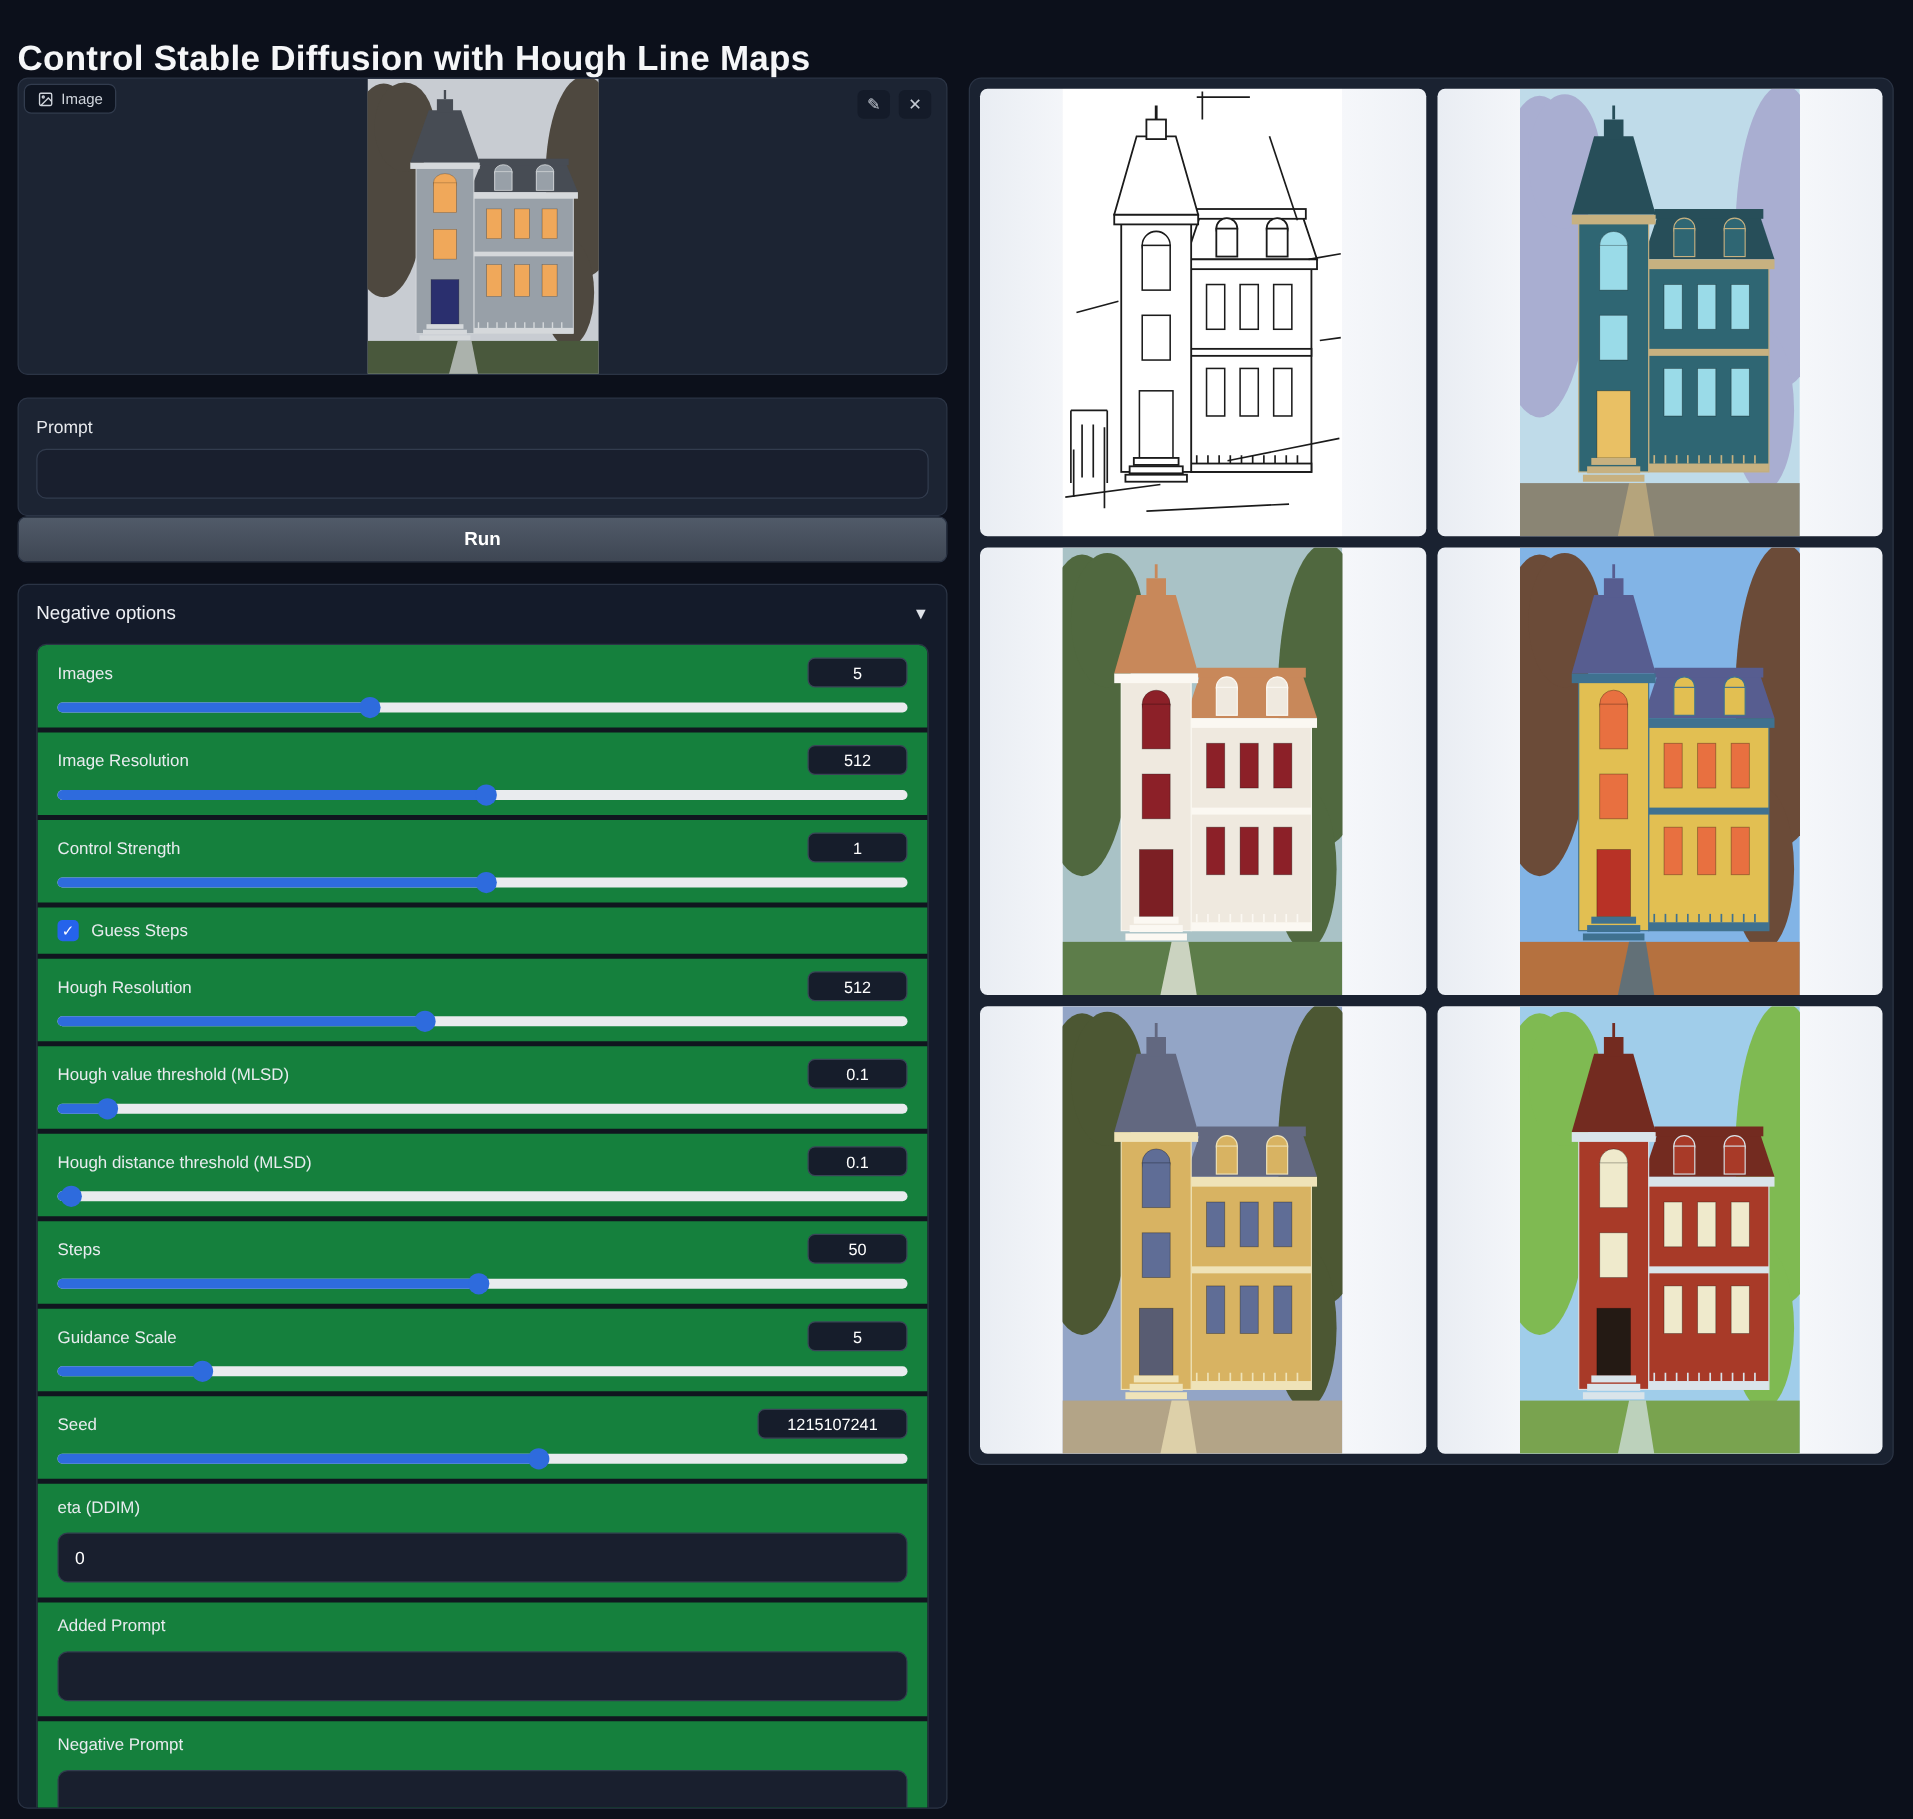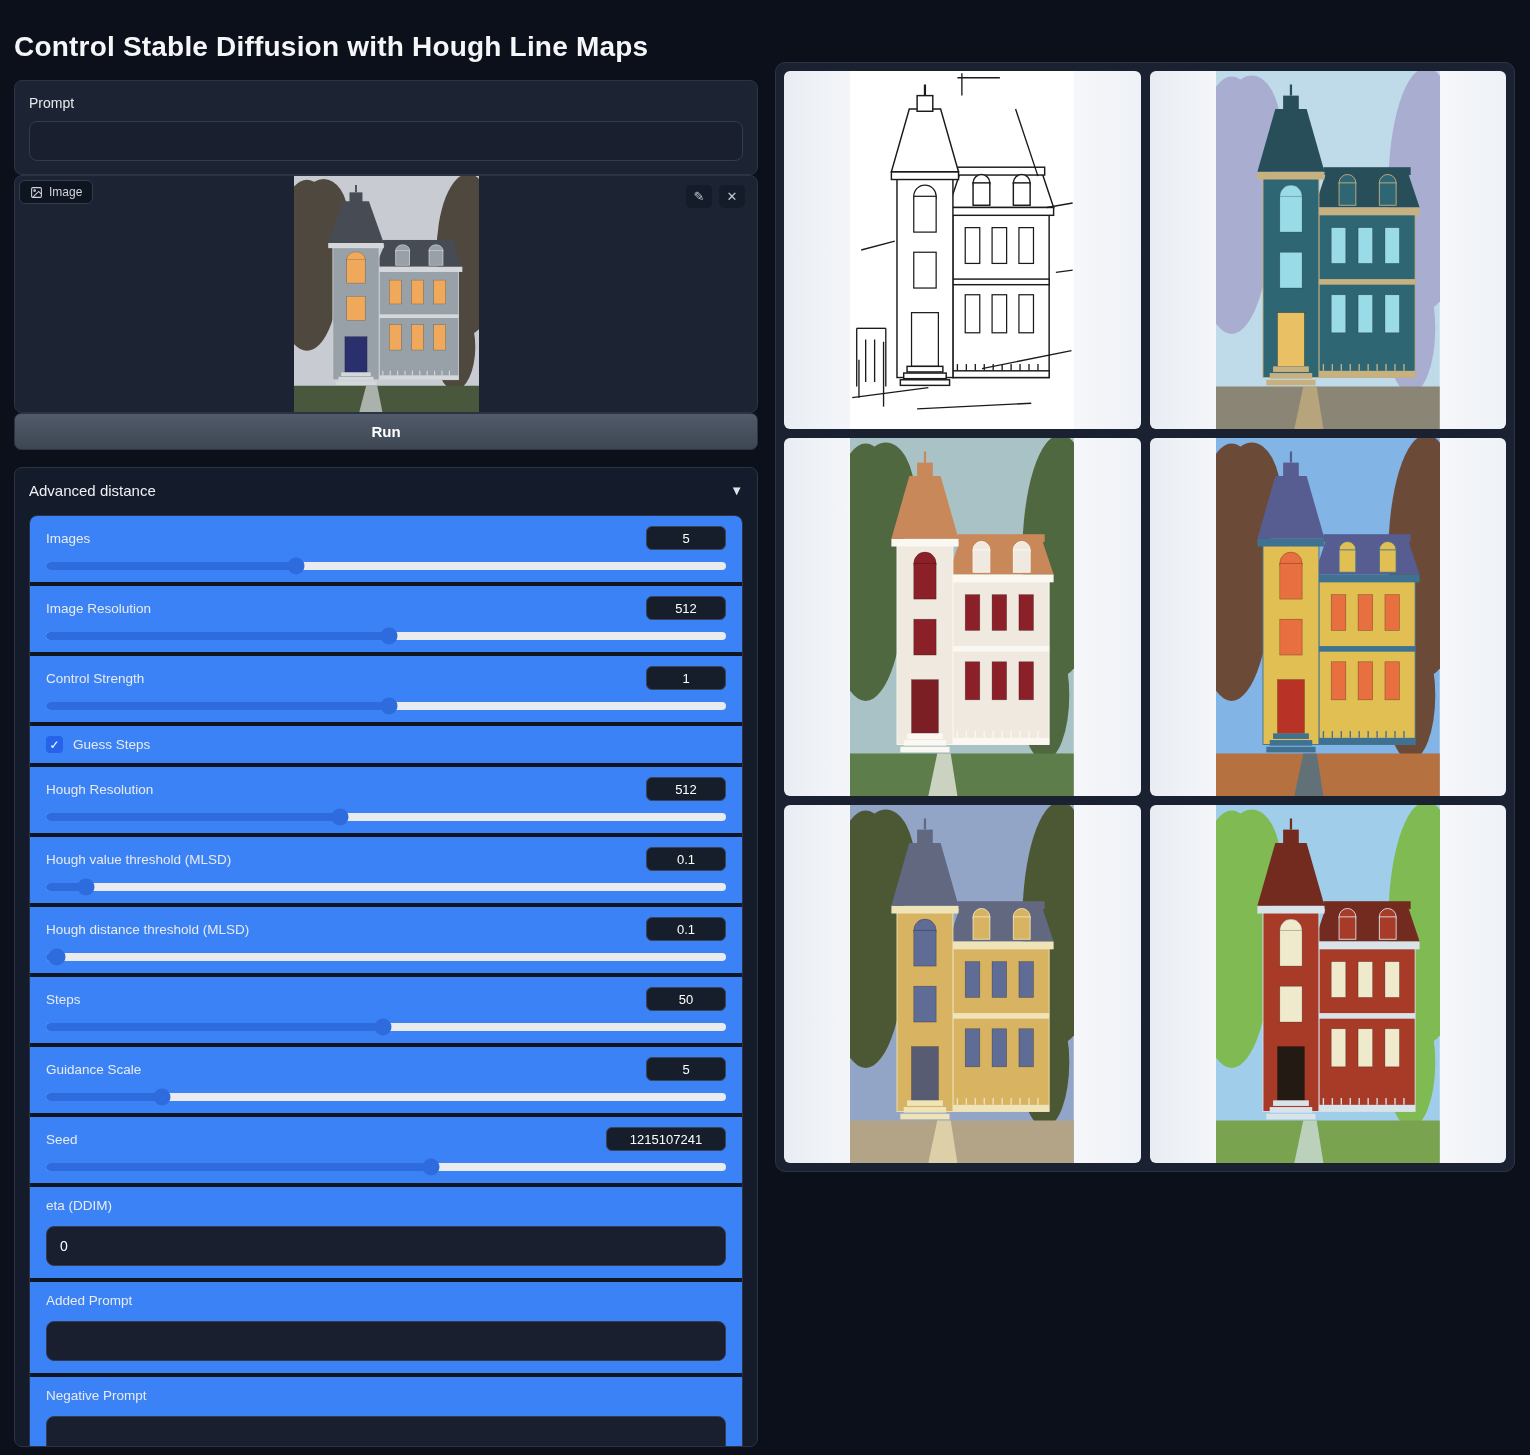--- a/index.html
+++ b/index.html
@@ -67,11 +67,6 @@
 
 <div class="left-col">
 
-  <div class="block prompt-block">
-    <div class="lbl">Prompt</div>
-    <input class="text-input" value="" style="">
-  </div>
-
   <div class="block image-block">
     <div class="badge">
       <svg width="13" height="13" viewBox="0 0 24 24" fill="none" stroke="#cfd4db" stroke-width="2">
@@ -138,6 +133,11 @@
           <rect x="45" y="276" width="44" height="5" fill="#d5d8db"></rect>
         </svg>
       </div>
+  </div>
+
+  <div class="block prompt-block">
+    <div class="lbl">Prompt</div>
+    <input class="text-input" value="" style="">
   </div>
 
   <button class="run-btn">Run</button>

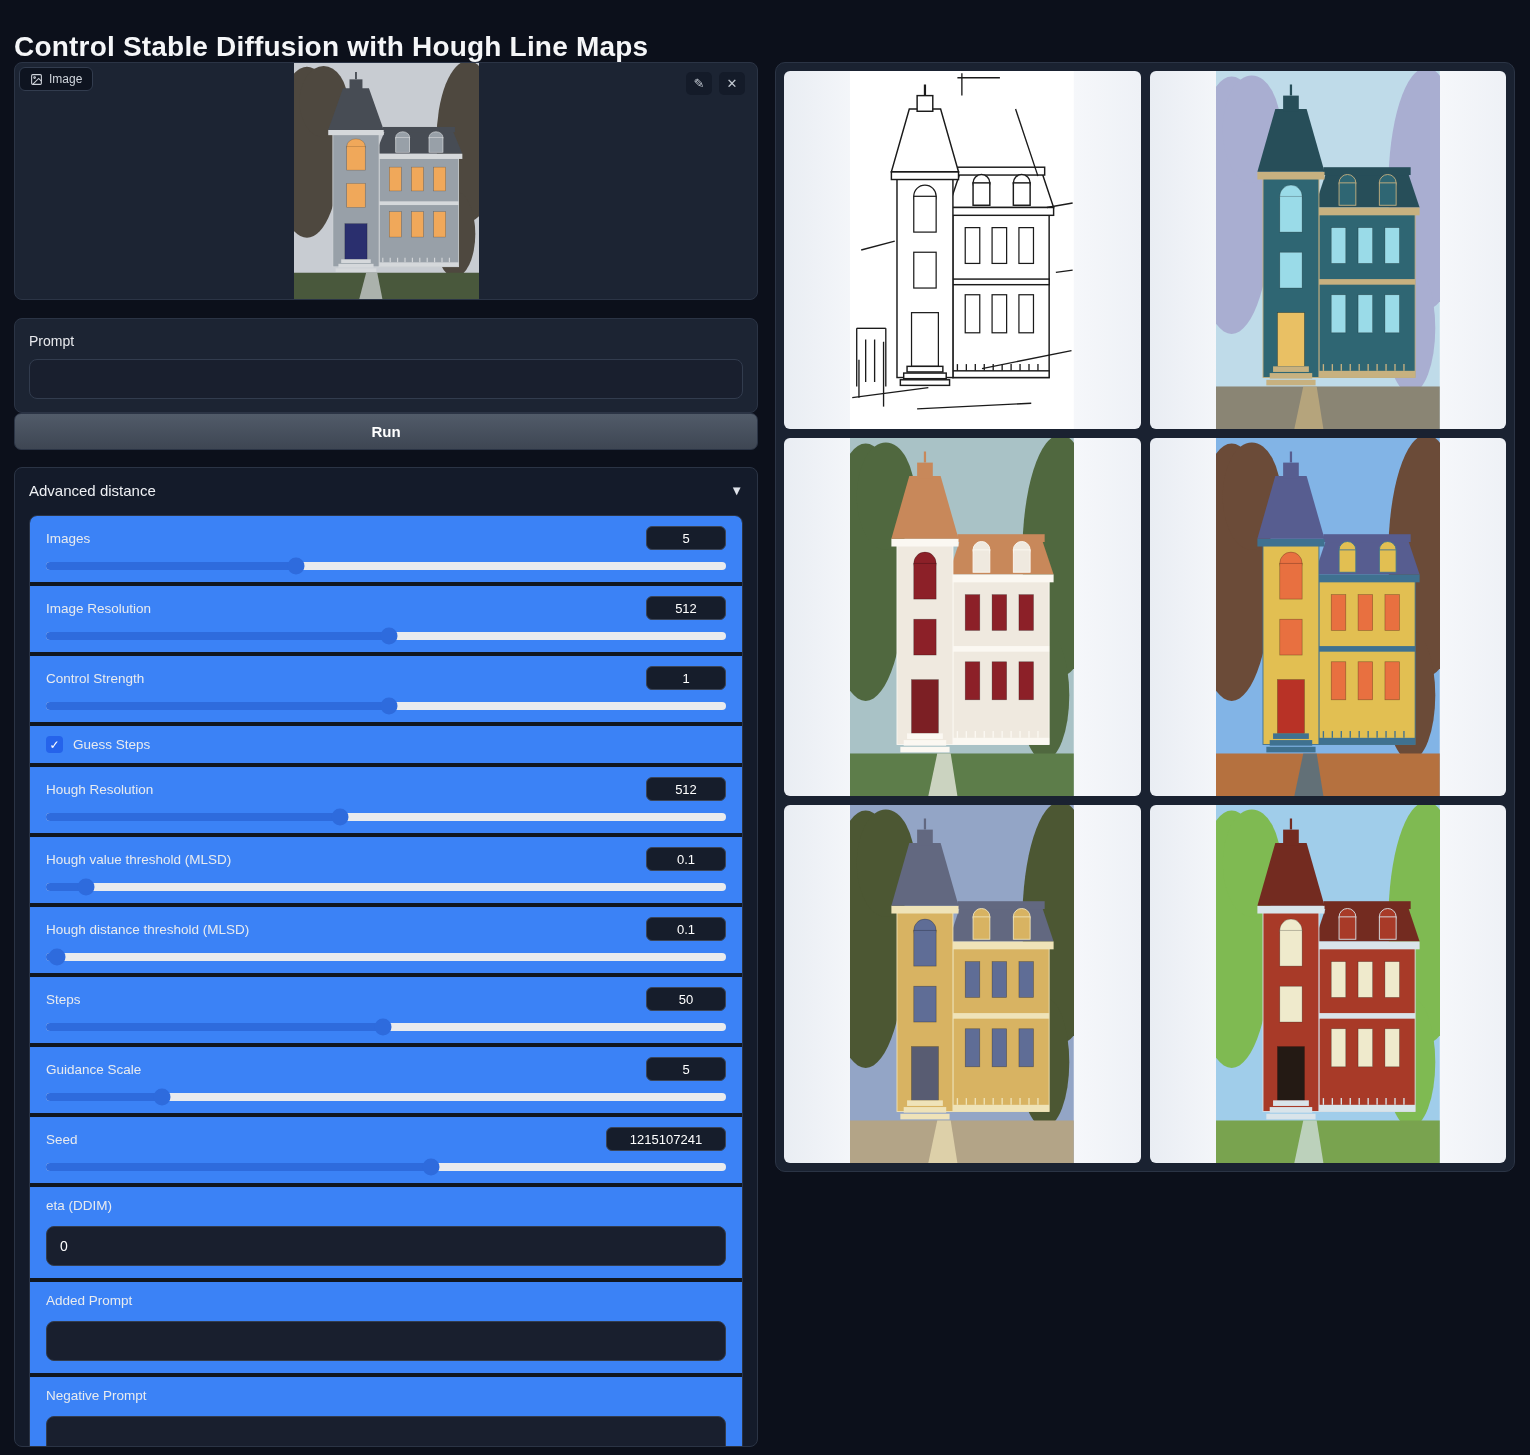--- a/index.html
+++ b/index.html
@@ -144,7 +144,7 @@
 
   <div class="advanced">
     <div class="adv-head">
-      <span class="adv-title">Advanced distance</span>
+      <span class="adv-title">Negative options</span>
       <span class="arrow">▼</span>
     </div>
     <div class="form" id="adv-form">

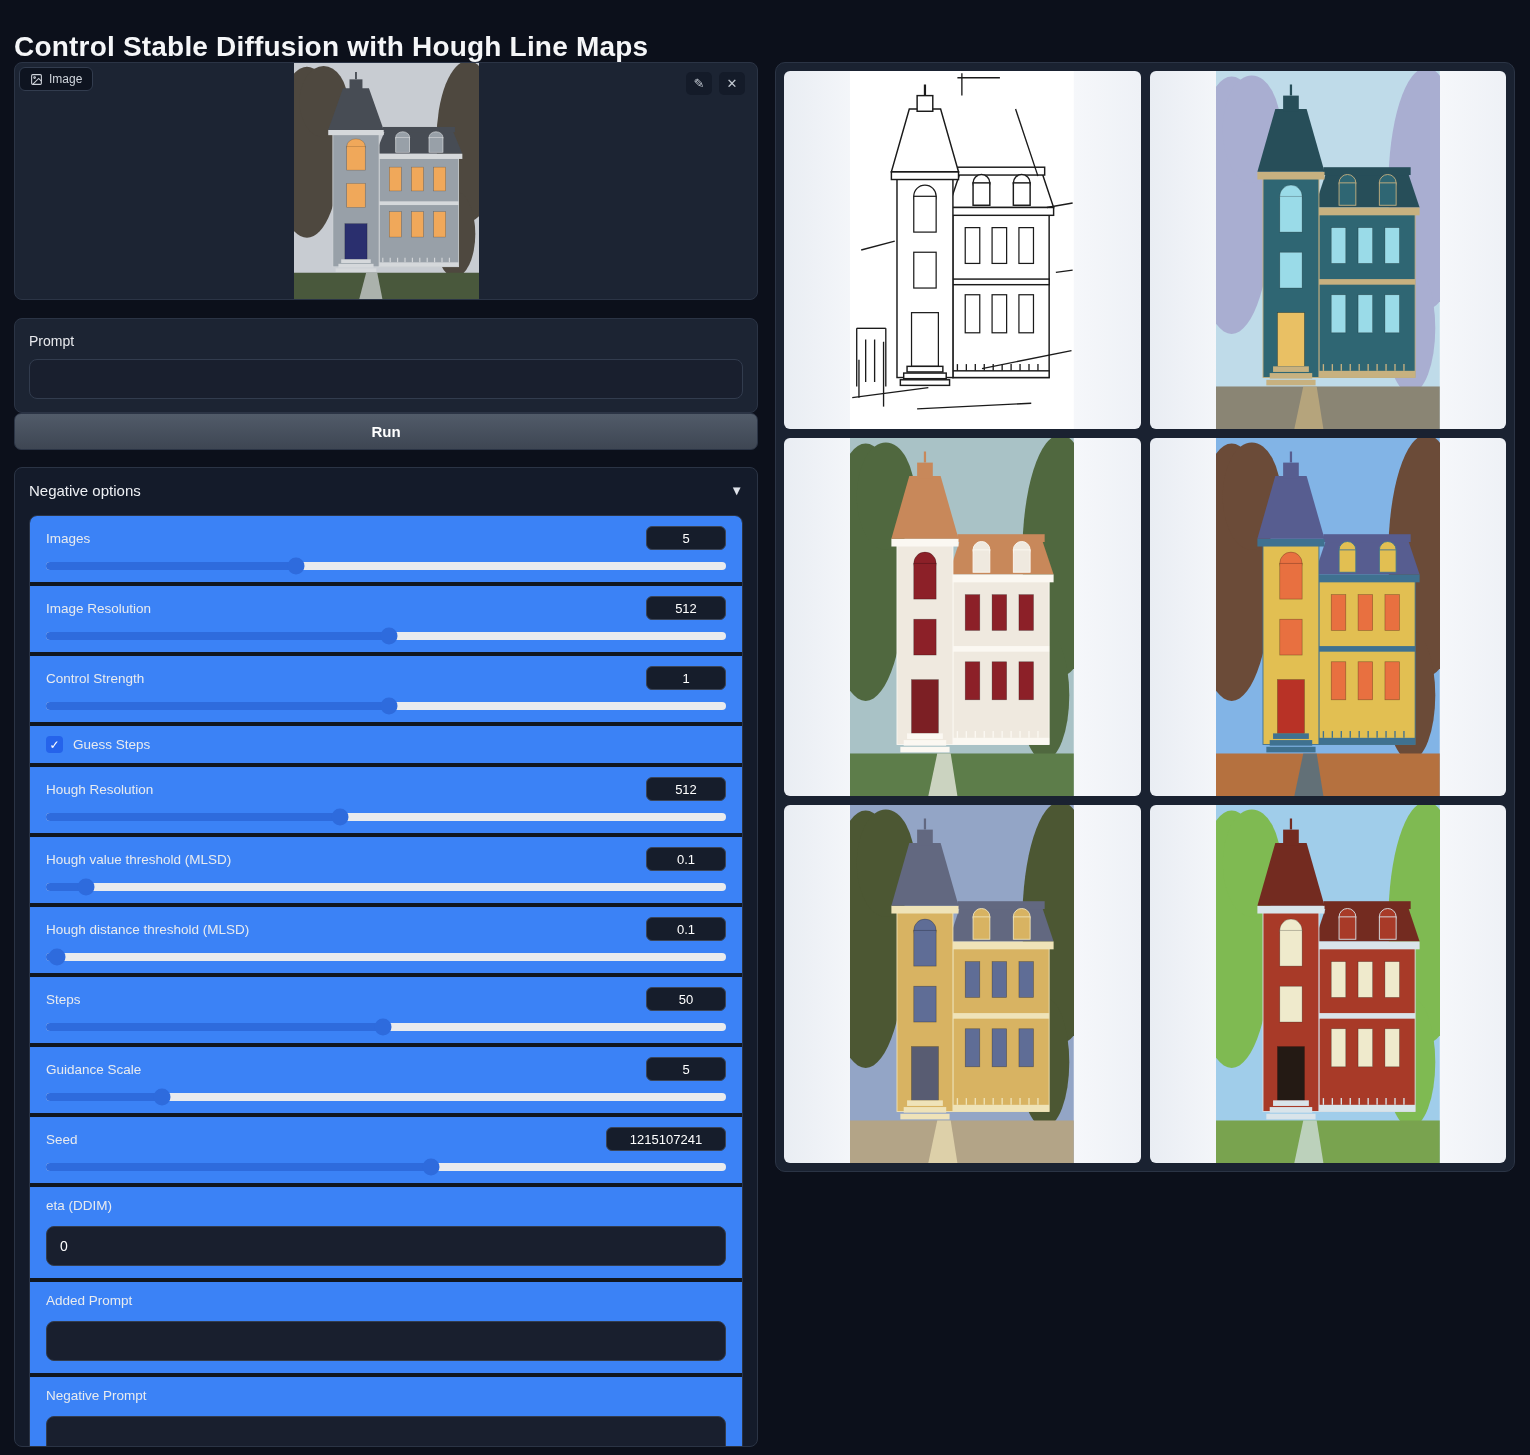--- a/index.html
+++ b/index.html
@@ -35,7 +35,7 @@
   .adv-title{font-size:15px;color:#eef0f4}
   .arrow{font-size:13px;color:#dfe3e9}
   .form{margin-top:16px;border:1px solid #2b3445;border-radius:8px;overflow:hidden;background:#10161f}
-  .row{background:#3b82f6;padding:10px 16px 12px}
+  .row{background:#15803d;padding:10px 16px 12px}
   .row + .row{margin-top:4px}
   .row-head{display:flex;justify-content:space-between;align-items:center;height:24px}
   .row-label{font-size:13.5px;color:#e8ebef}

